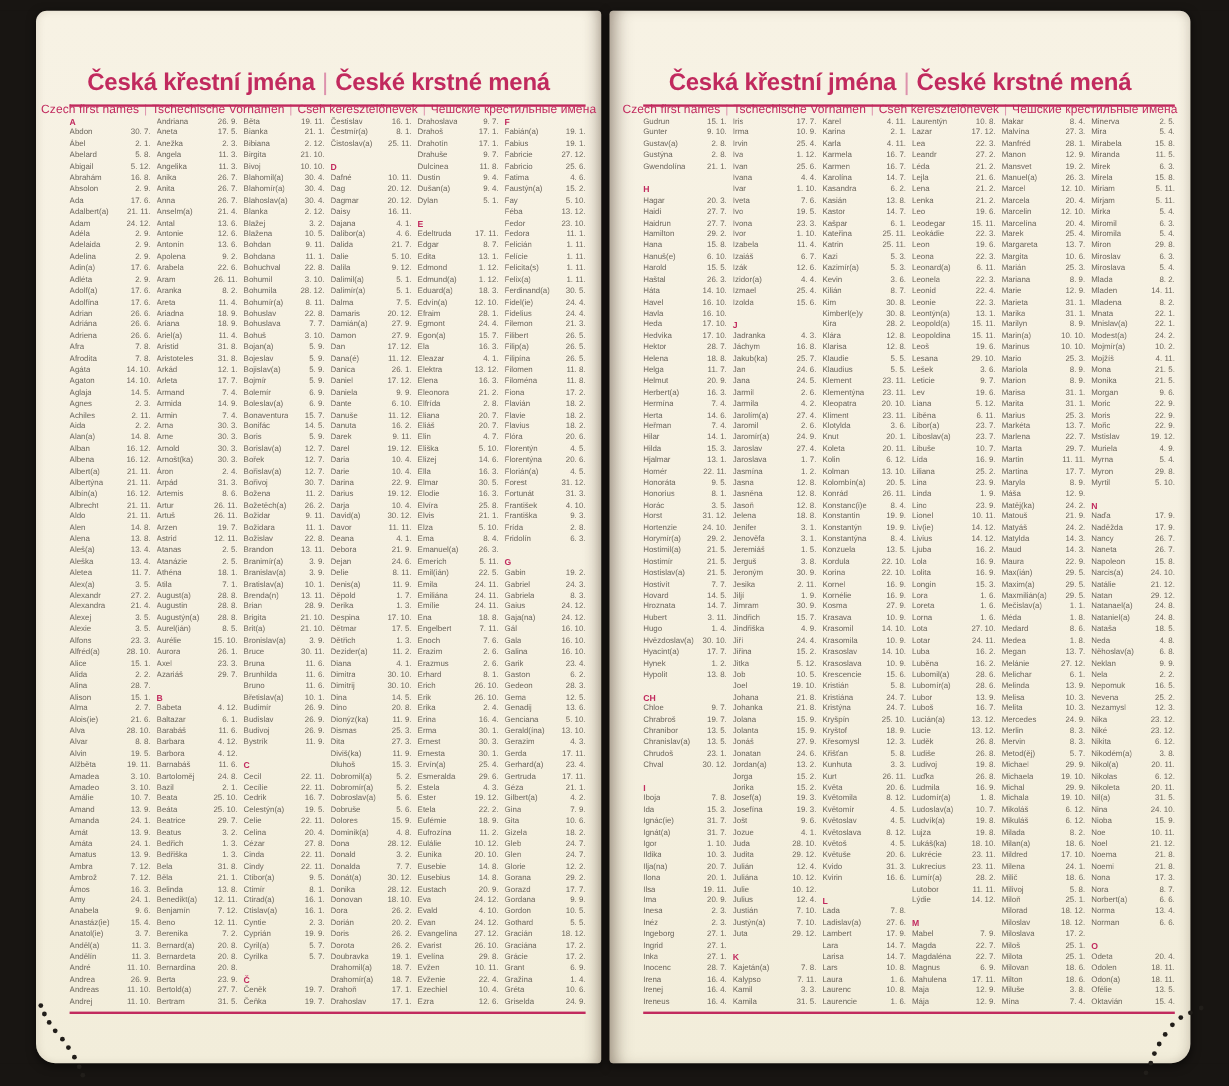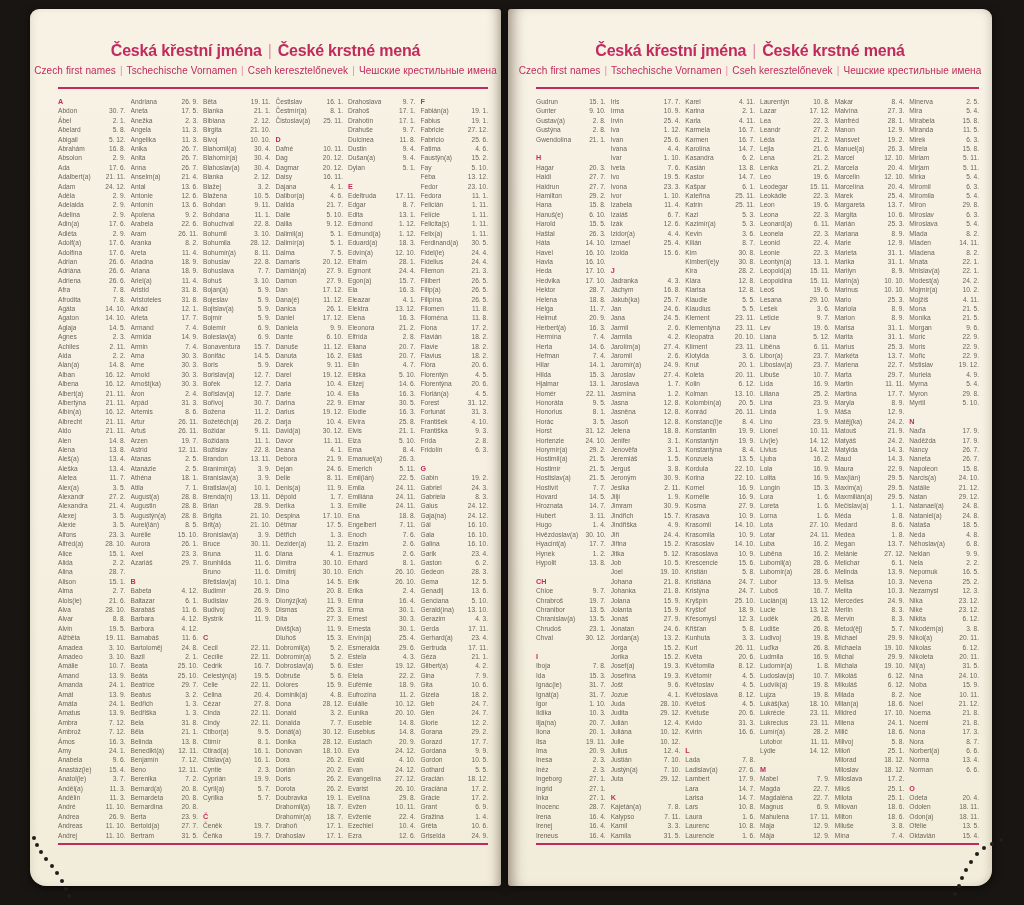--- a/index.html
+++ b/index.html
@@ -18,7 +18,7 @@
   .page-right{left:508px;width:484px;border-radius:3px 9px 16px 3px;
              box-shadow:inset 12px 0 14px -8px rgba(60,40,25,.5), inset -8px 0 10px -7px rgba(60,40,25,.22), 0 2px 8px rgba(0,0,0,.55);}
   .page-header{position:absolute;top:0;left:0;right:0;text-align:center;}
-  .title{margin-top:33px;font-size:16px;font-weight:700;color:var(--pink);letter-spacing:-.2px;}
+  .title{margin-top:49px;font-size:20px;font-weight:700;color:var(--pink);letter-spacing:-.2px;}
   .title .sep{font-weight:400;color:var(--pink-light);padding:0 6px;}
   .subtitle{margin-top:5px;font-size:10px;color:var(--pink);letter-spacing:.1px;}
   .subtitle .sep{color:var(--pink-light);padding:0 4px;}

